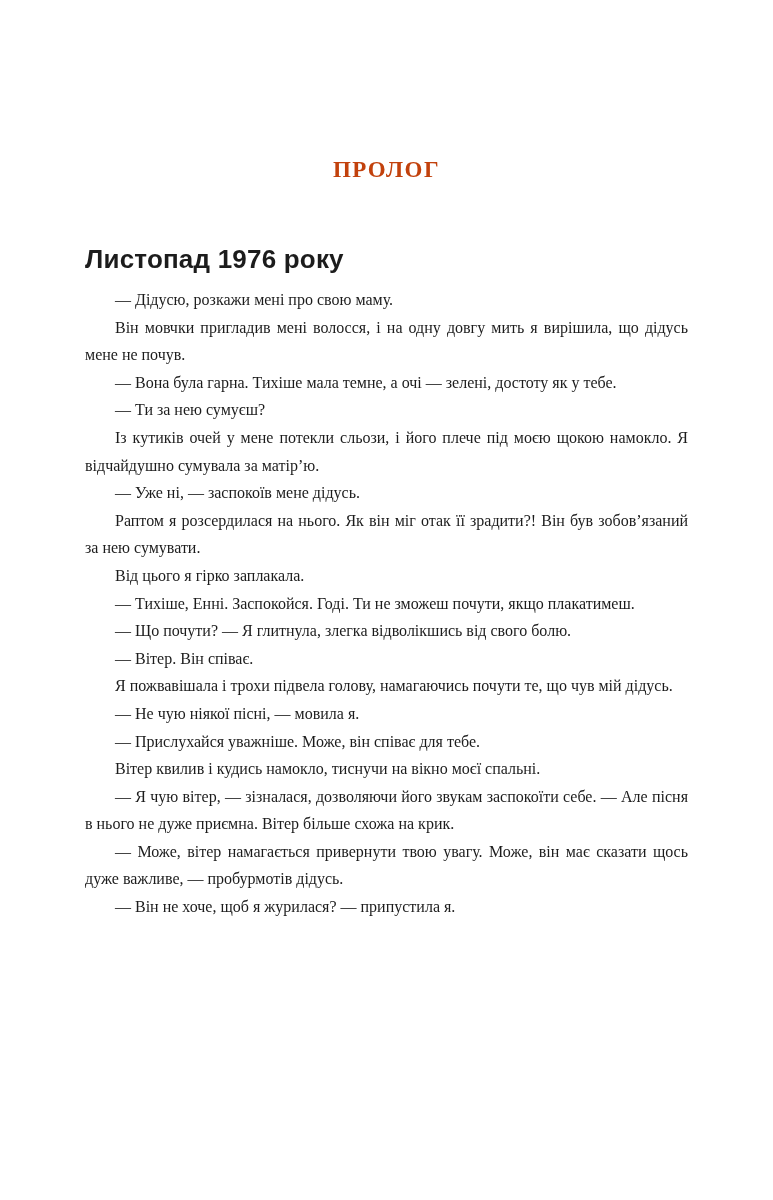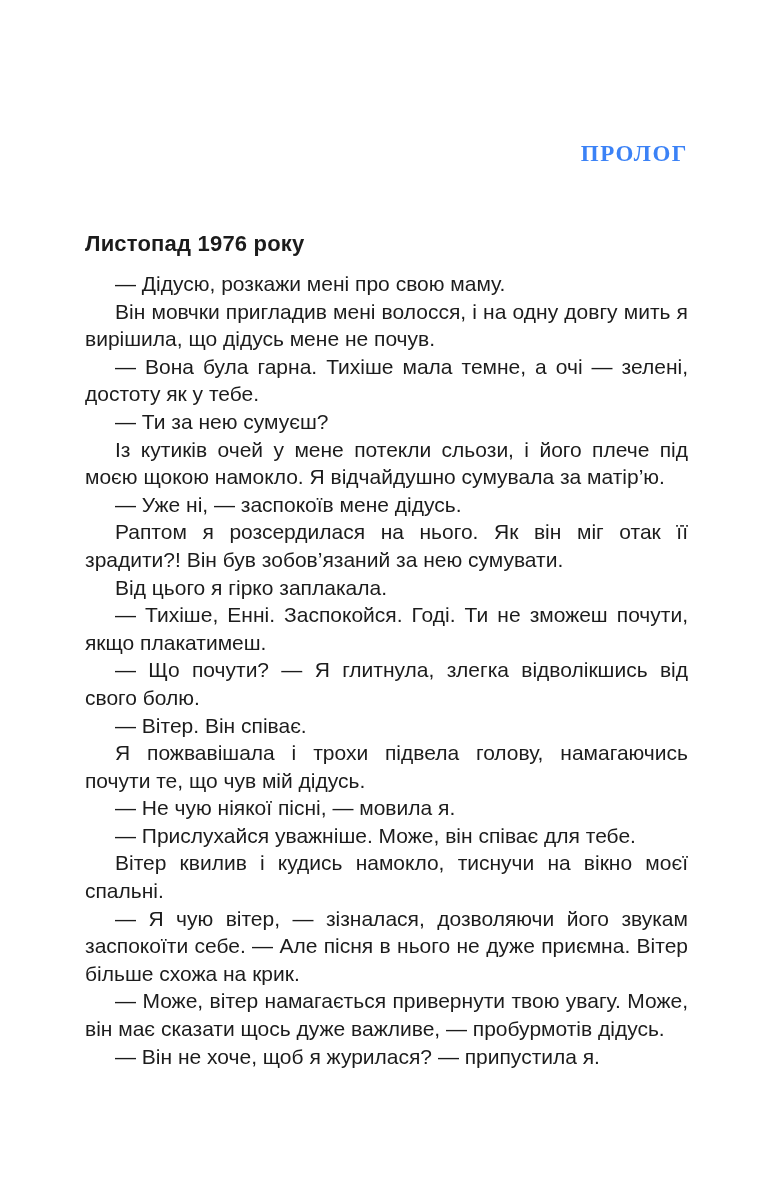--- a/index.html
+++ b/index.html
@@ -22,14 +22,14 @@
     color: #1c1c1c;
   }
   .chapter-title {
-    margin: 0;
-    text-align: right;
+    margin: 16px;
+    text-align: center;
     font-family: "Liberation Serif", "DejaVu Serif", serif;
     font-weight: 700;
     font-size: 23px;
     line-height: 26px;
     letter-spacing: 1.5px;
-    color: #3b82f6;
+    color: #c2410c;
   }
   .date-heading {
     margin: 63px 0 0 0;

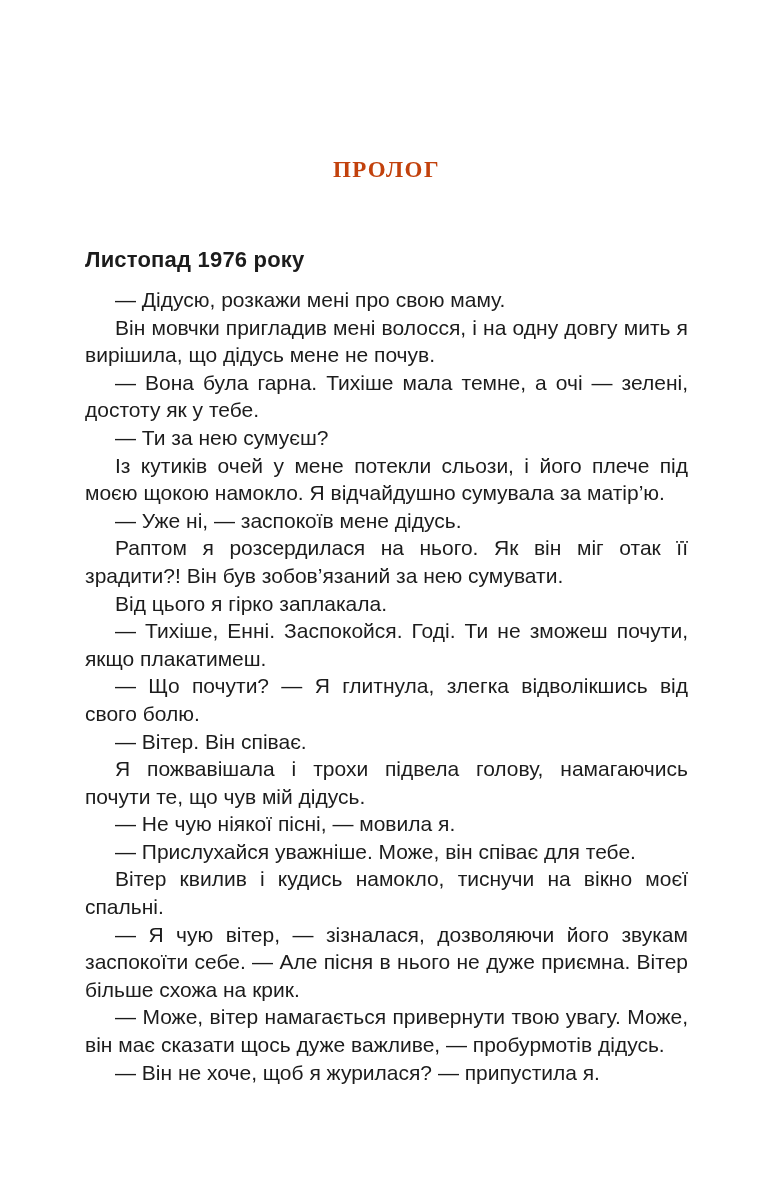--- a/index.html
+++ b/index.html
@@ -36,7 +36,7 @@
     text-align: left;
     font-family: "Liberation Sans", "DejaVu Sans", sans-serif;
     font-weight: 700;
-    font-size: 22px;
+    font-size: 26px;
     line-height: 27px;
     letter-spacing: 0.2px;
     color: #1c1c1c;

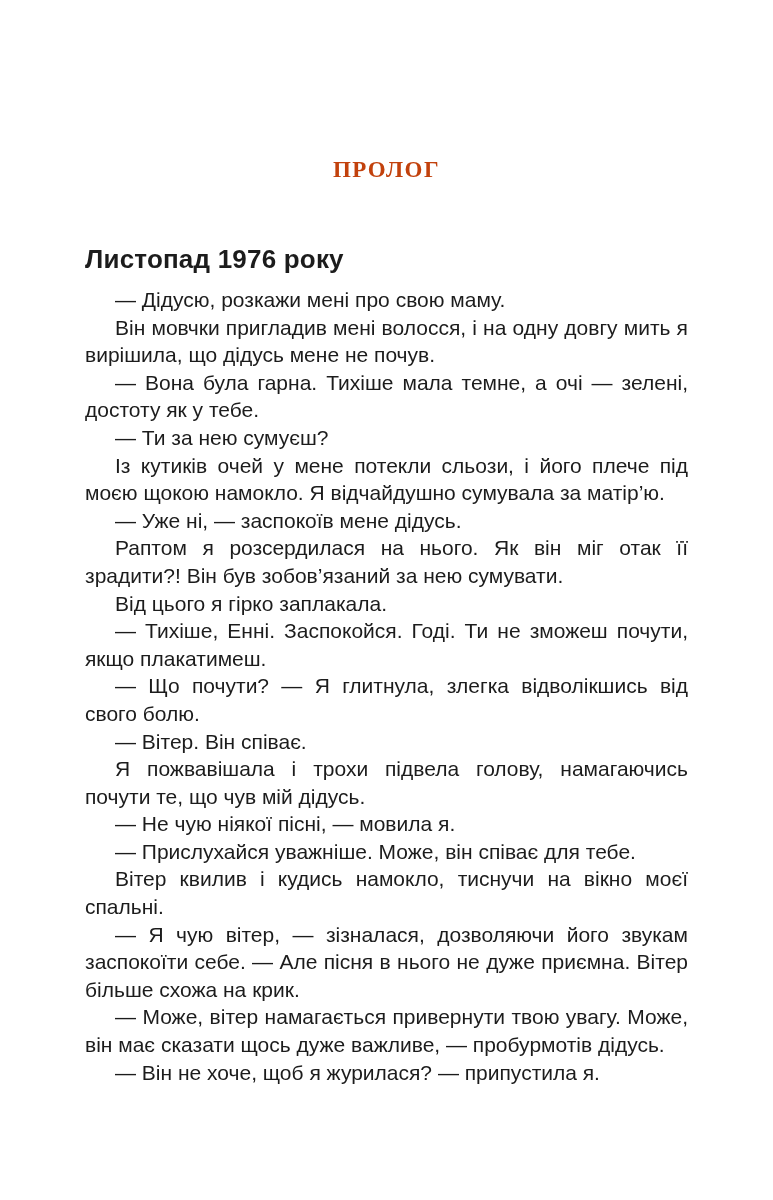--- a/index.html
+++ b/index.html
@@ -48,8 +48,8 @@
   .body-text p.para {
     margin: 0;
     padding: 0;
-    font-family: Liberation Sans, sans-serif;
-    font-size: 21px;
+    font-family: Liberation Serif, serif;
+    font-size: 16px;
     line-height: 27.6px;
     text-align: justify;
     text-indent: 30px;

